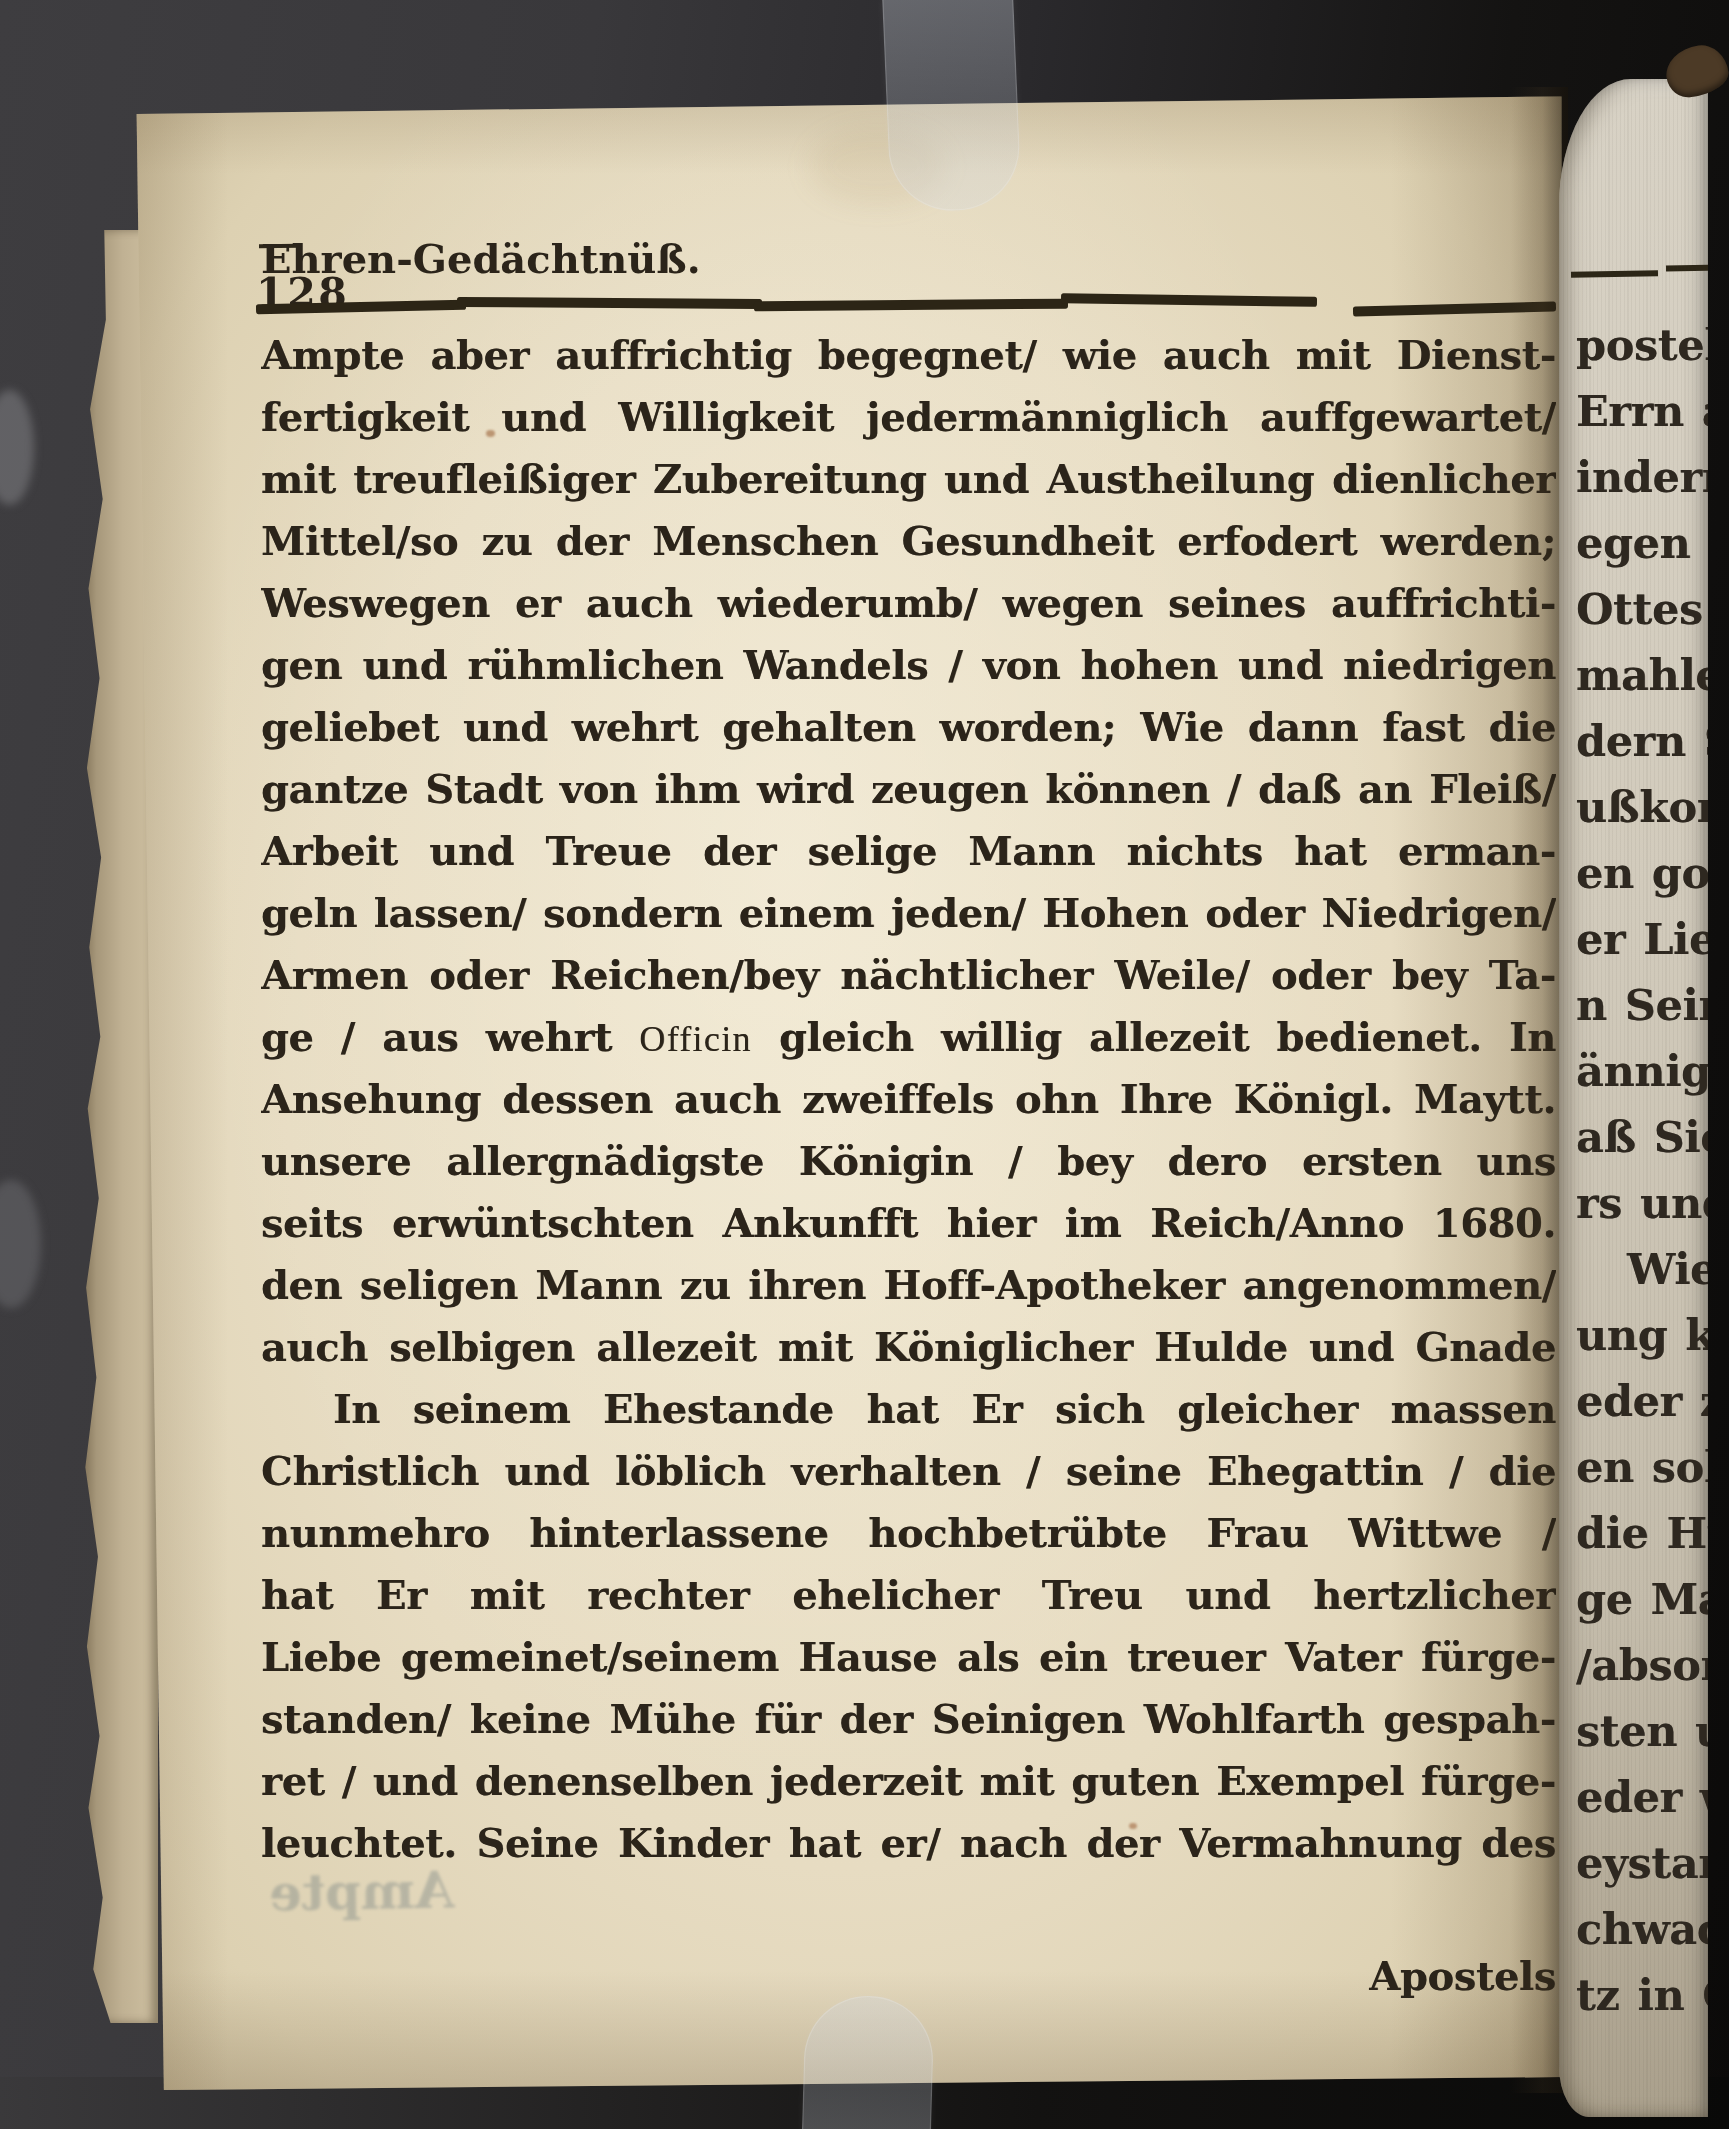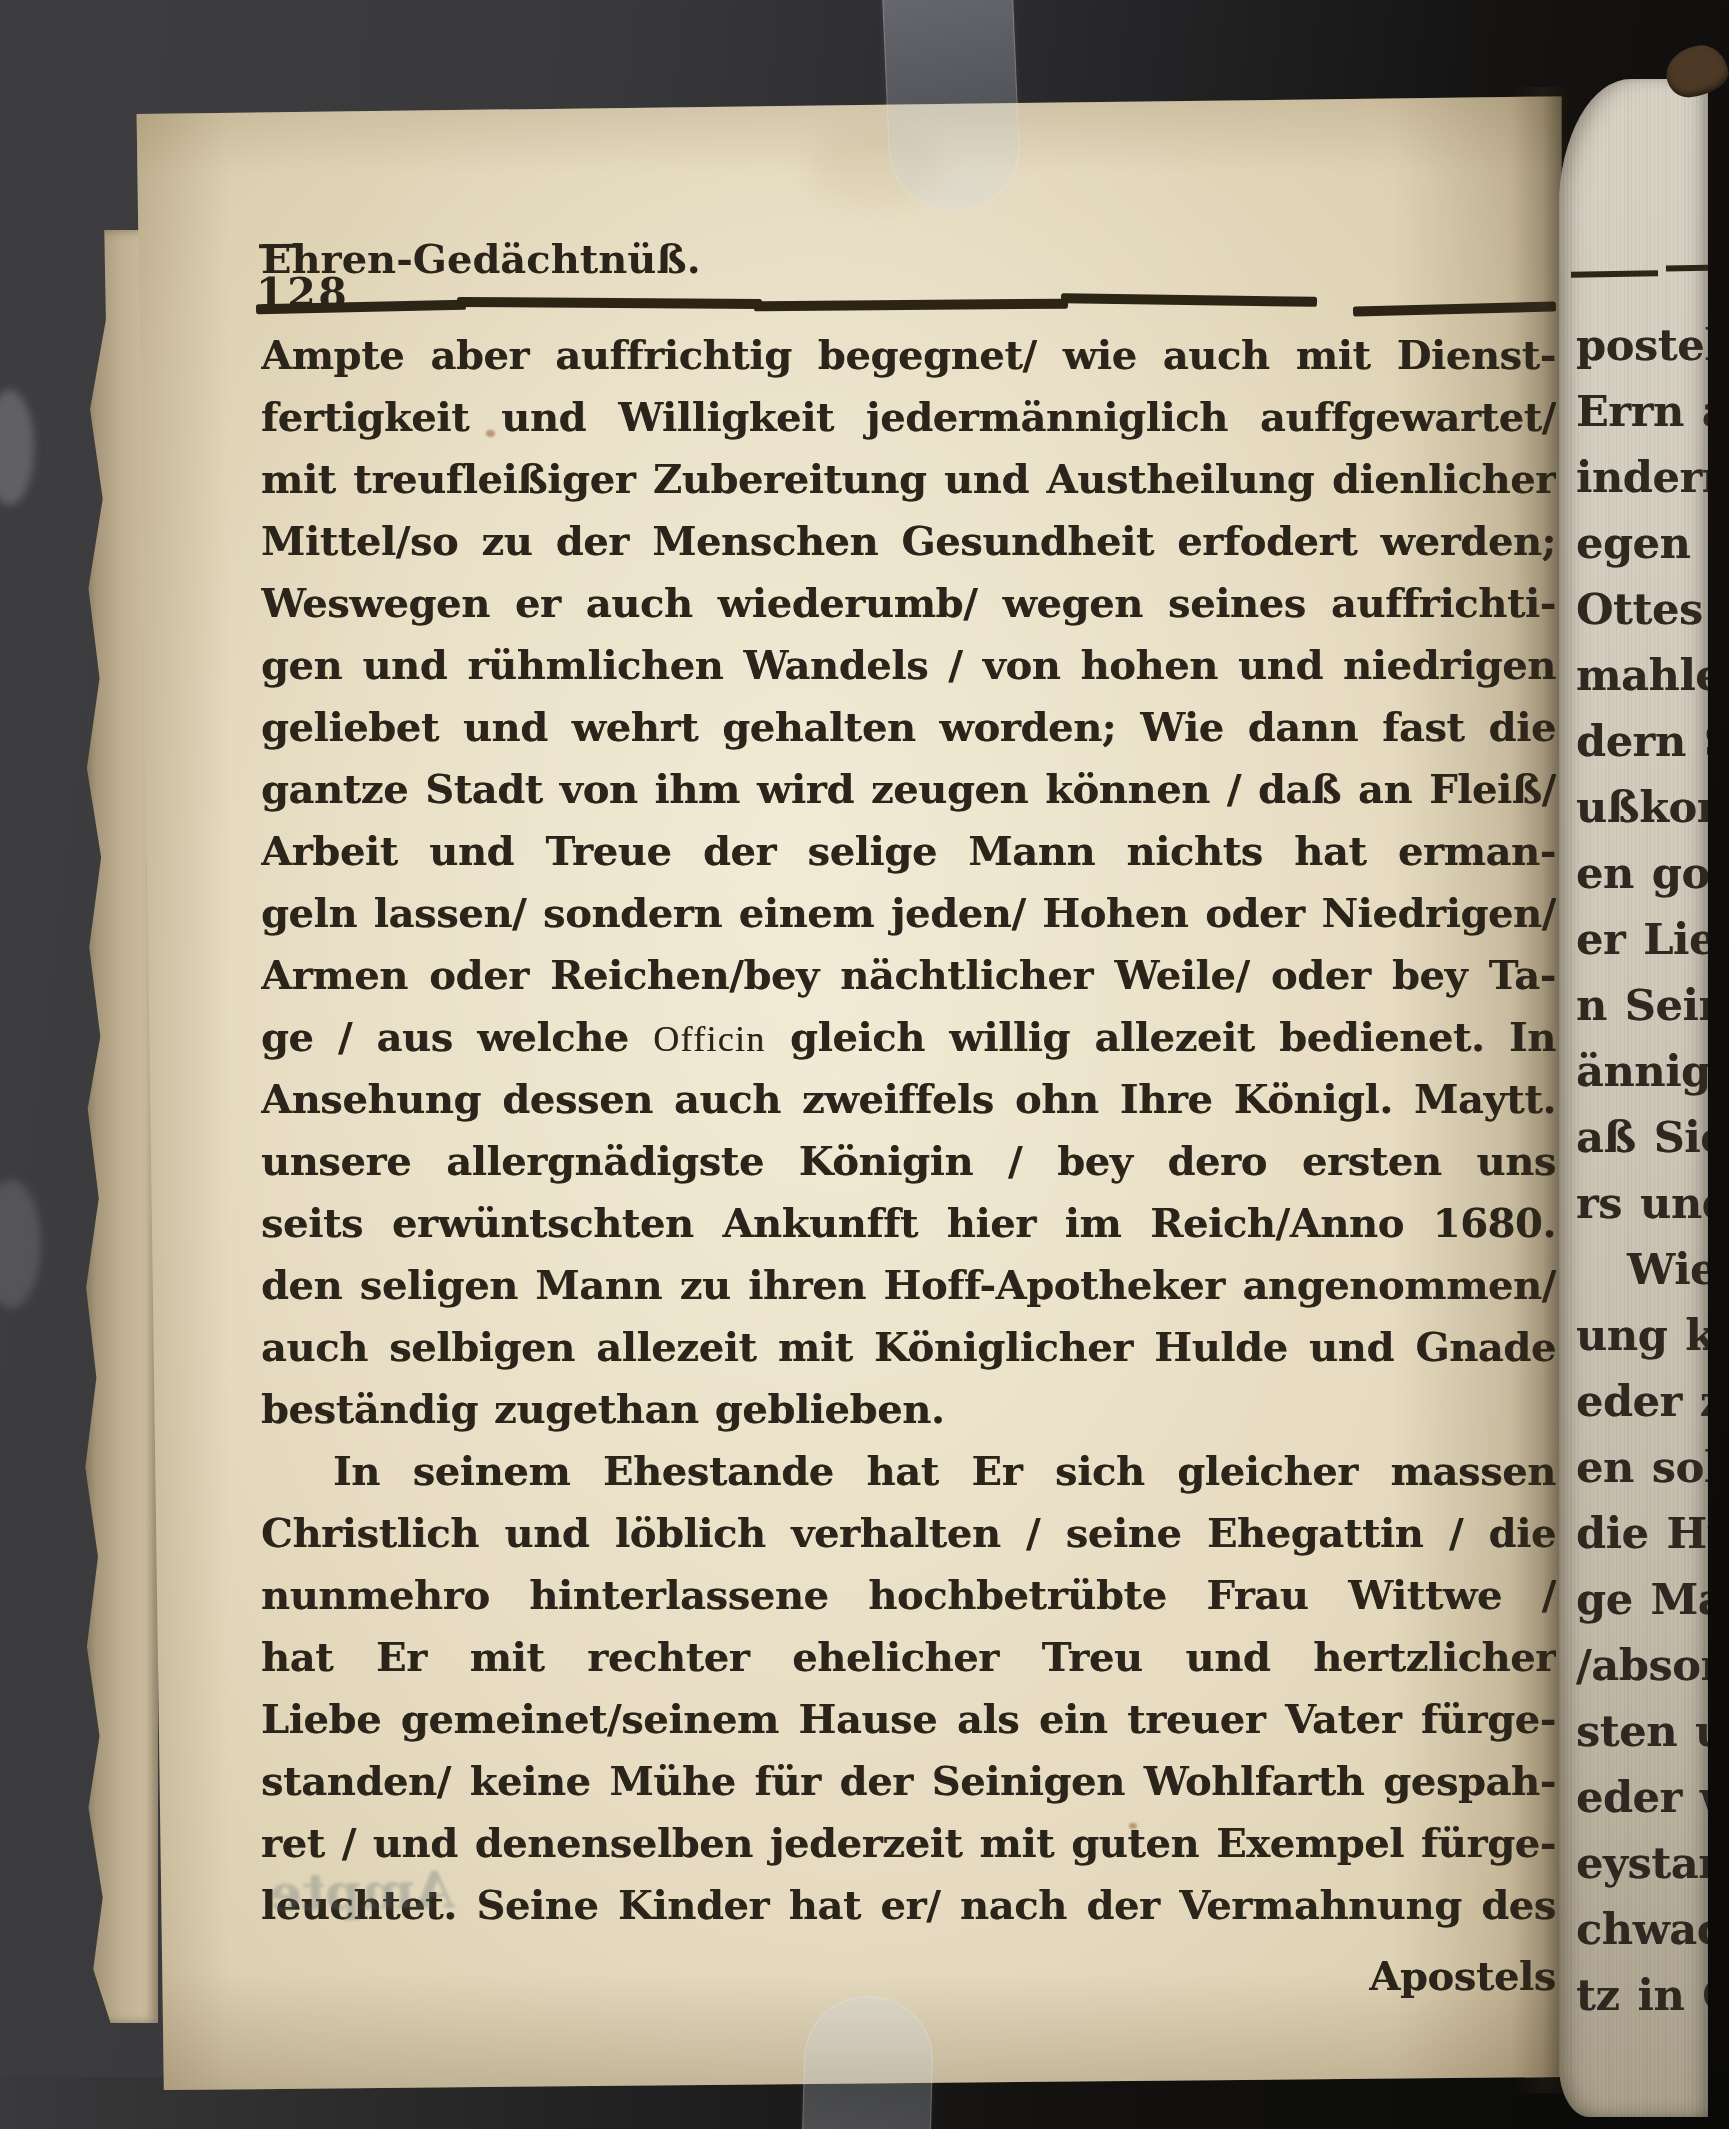--- a/index.html
+++ b/index.html
@@ -141,7 +141,7 @@
         <div class="line">Arbeit und Treue der selige Mann nichts hat erman-</div>
         <div class="line">geln lassen/ sondern einem jeden/ Hohen oder Niedrigen/</div>
         <div class="line">Armen oder Reichen/bey nächtlicher Weile/ oder bey Ta-</div>
-        <div class="line"><span>ge / aus welche </span><span class="antiqua">Officin</span><span> gleich willig allezeit bedienet.   In</span></div>
+        <div class="line"><span>ge / aus wehrt </span><span class="antiqua">Officin</span><span> gleich willig allezeit bedienet.   In</span></div>
         <div class="line">Ansehung dessen auch zweiffels ohn Ihre Königl. Maytt.</div>
         <div class="line">unsere allergnädigste Königin / bey dero ersten uns aller-</div>
         <div class="line">seits erwüntschten Ankunfft hier im Reich/Anno 1680.</div>

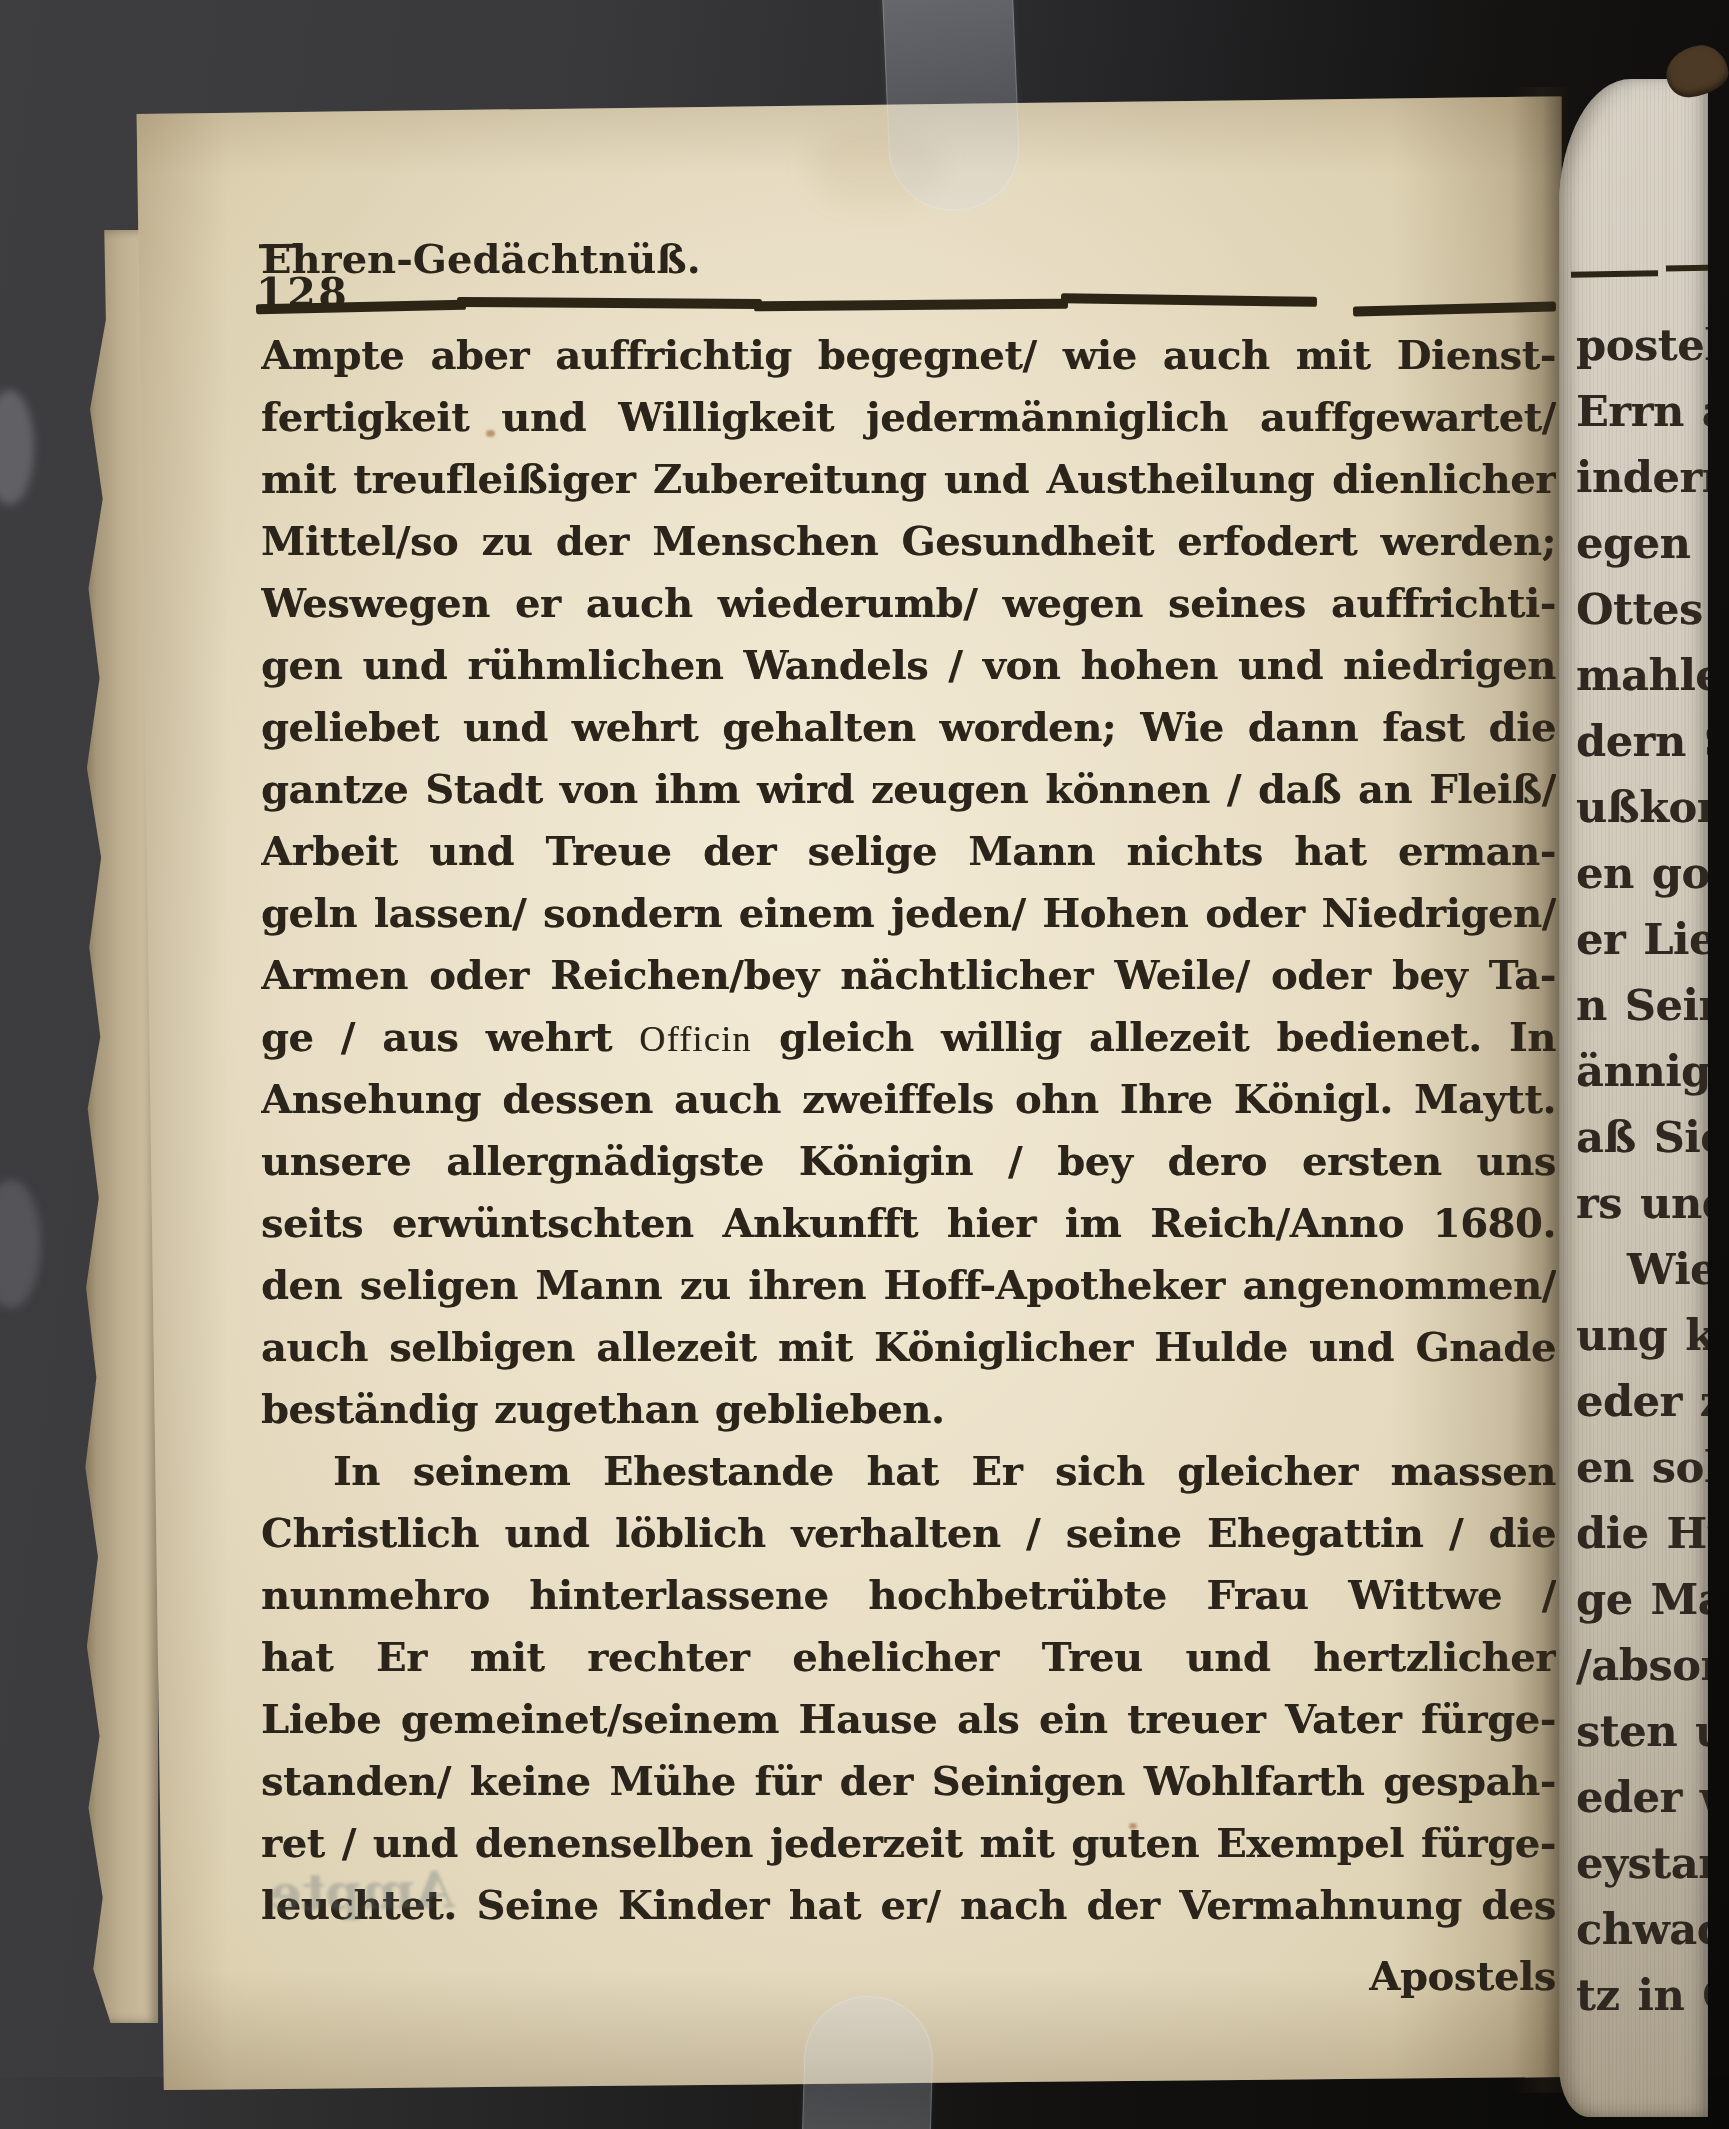--- a/index.html
+++ b/index.html
@@ -147,7 +147,6 @@
         <div class="line">seits erwüntschten Ankunfft hier im Reich/Anno 1680.</div>
         <div class="line">den seligen Mann zu ihren Hoff-Apotheker angenommen/</div>
         <div class="line">auch selbigen allezeit mit Königlicher Hulde und Gnade</div>
-        <div class="line left">beständig zugethan geblieben.</div>
         <div class="line" style="text-indent: 72px;">In seinem  Ehestande hat Er  sich gleicher massen</div>
         <div class="line">Christlich und  löblich verhalten /  seine Ehegattin /  die</div>
         <div class="line">nunmehro  hinterlassene  hochbetrübte  Frau  Wittwe /</div>

